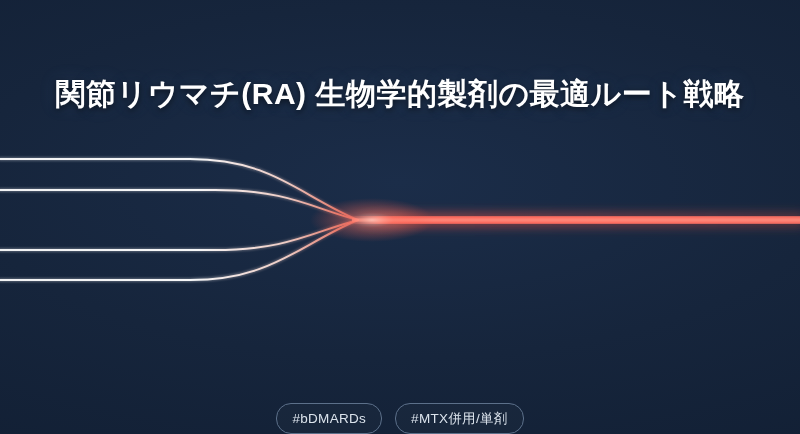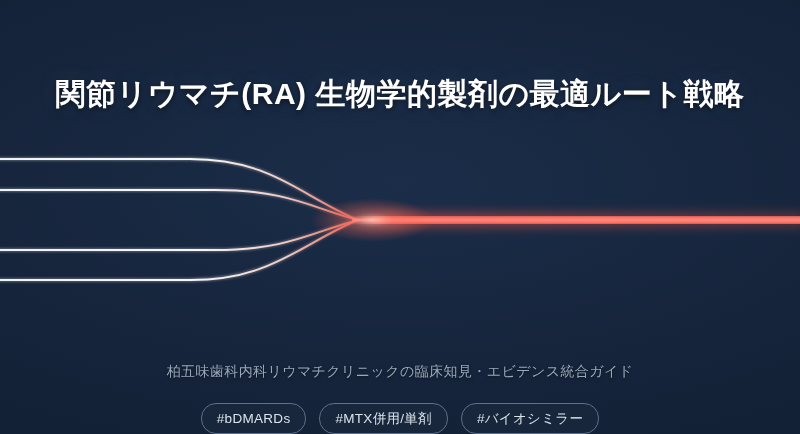--- a/index.html
+++ b/index.html
@@ -199,7 +199,6 @@
     <h1 class="title">関節リウマチ(RA) 生物学的製剤の最適ルート戦略</h1>
 
 
-    <p class="caption">柏五味歯科内科リウマチクリニックの臨床知見・エビデンス統合ガイド</p>
 
     <div class="tag-row">
       <span class="tag">#bDMARDs</span>

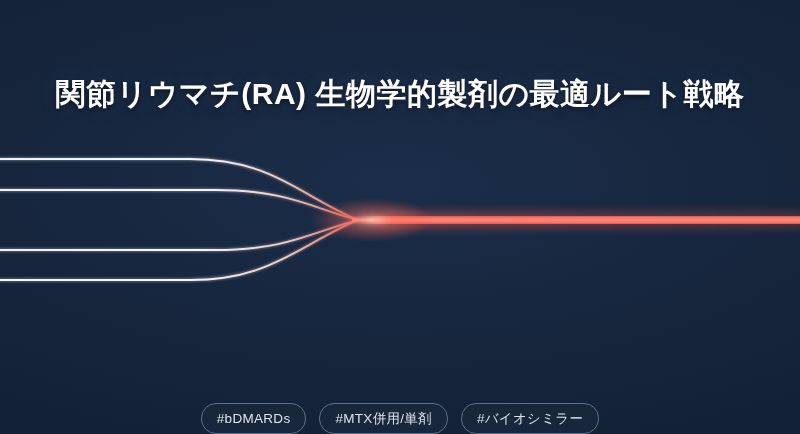--- a/index.html
+++ b/index.html
@@ -203,7 +203,6 @@
     <div class="tag-row">
       <span class="tag">#bDMARDs</span>
       <span class="tag">#MTX併用/単剤</span>
-      <span class="tag">#バイオシミラー</span>
     </div>
 
   </div>

